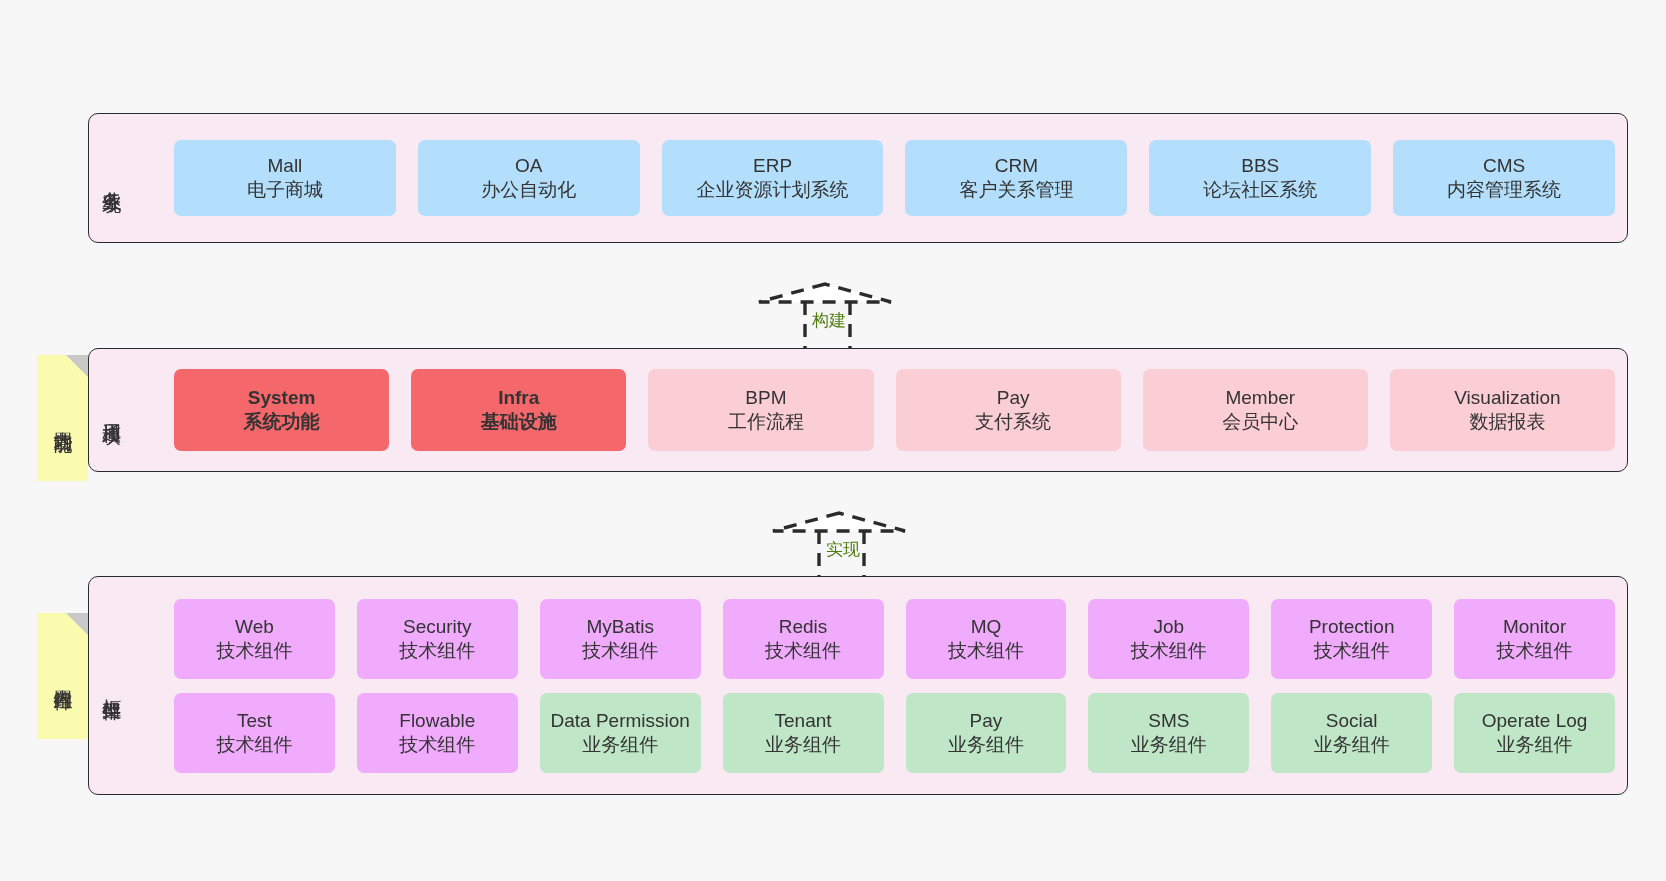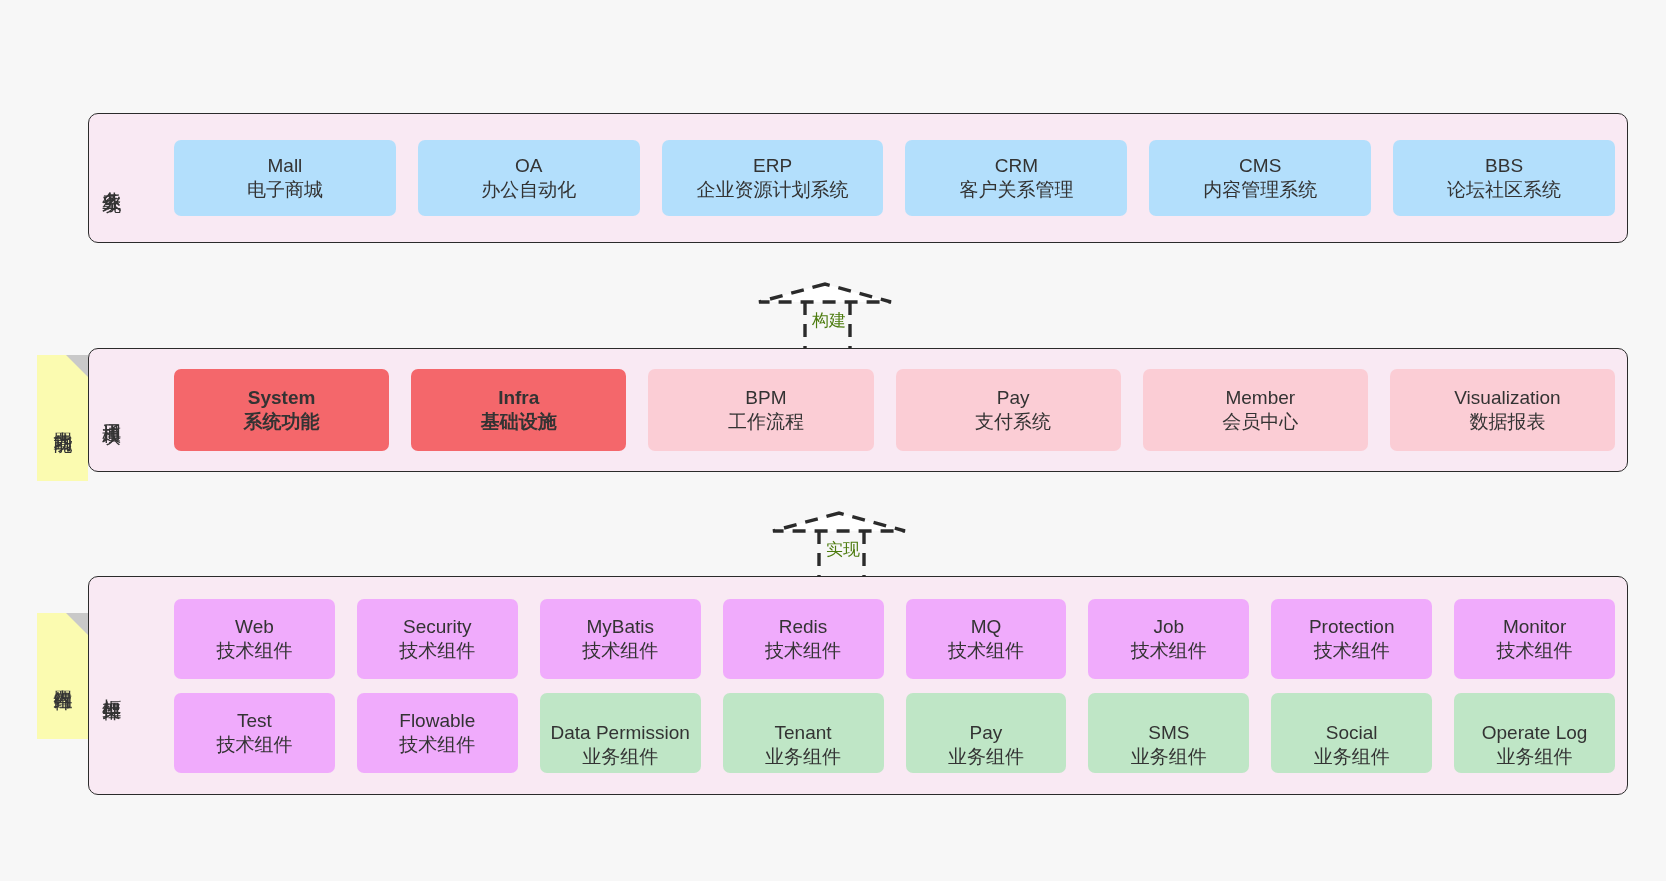--- a/index.html
+++ b/index.html
@@ -166,13 +166,13 @@
         </div>
 
         <div class="box c-blue">
+          <span class="en">BBS</span>
+          <span class="cn">论坛社区系统</span>
+        </div>
+
+        <div class="box c-blue">
           <span class="en">CMS</span>
           <span class="cn">内容管理系统</span>
-        </div>
-
-        <div class="box c-blue">
-          <span class="en">BBS</span>
-          <span class="cn">论坛社区系统</span>
         </div>
 
       </div>

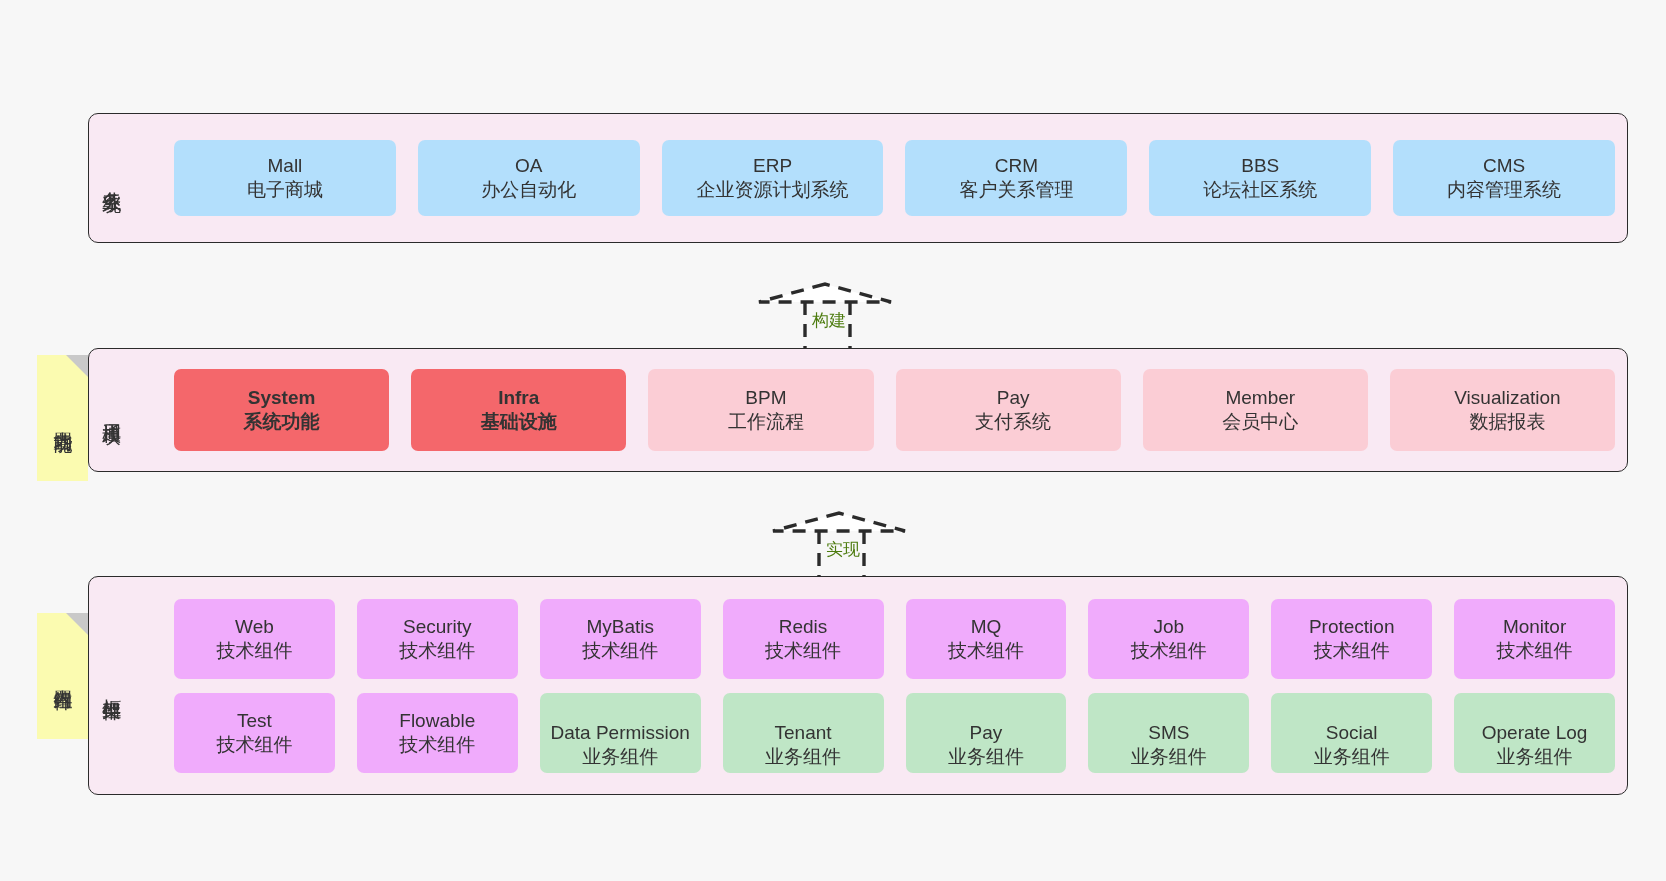--- a/index.html
+++ b/index.html
@@ -92,7 +92,7 @@
   .c-red         { background: #f4676b; font-weight: bold; }
   .c-pink        { background: #fbcdd5; padding-left: 16px; }
   .c-green       { background: #f0abfc; }
-  .c-lightgreen  { background: #bfe6c6; justify-content: flex-end; }
+  .c-lightgreen  { background: #bfe6c6; }
 
   
   .note {

